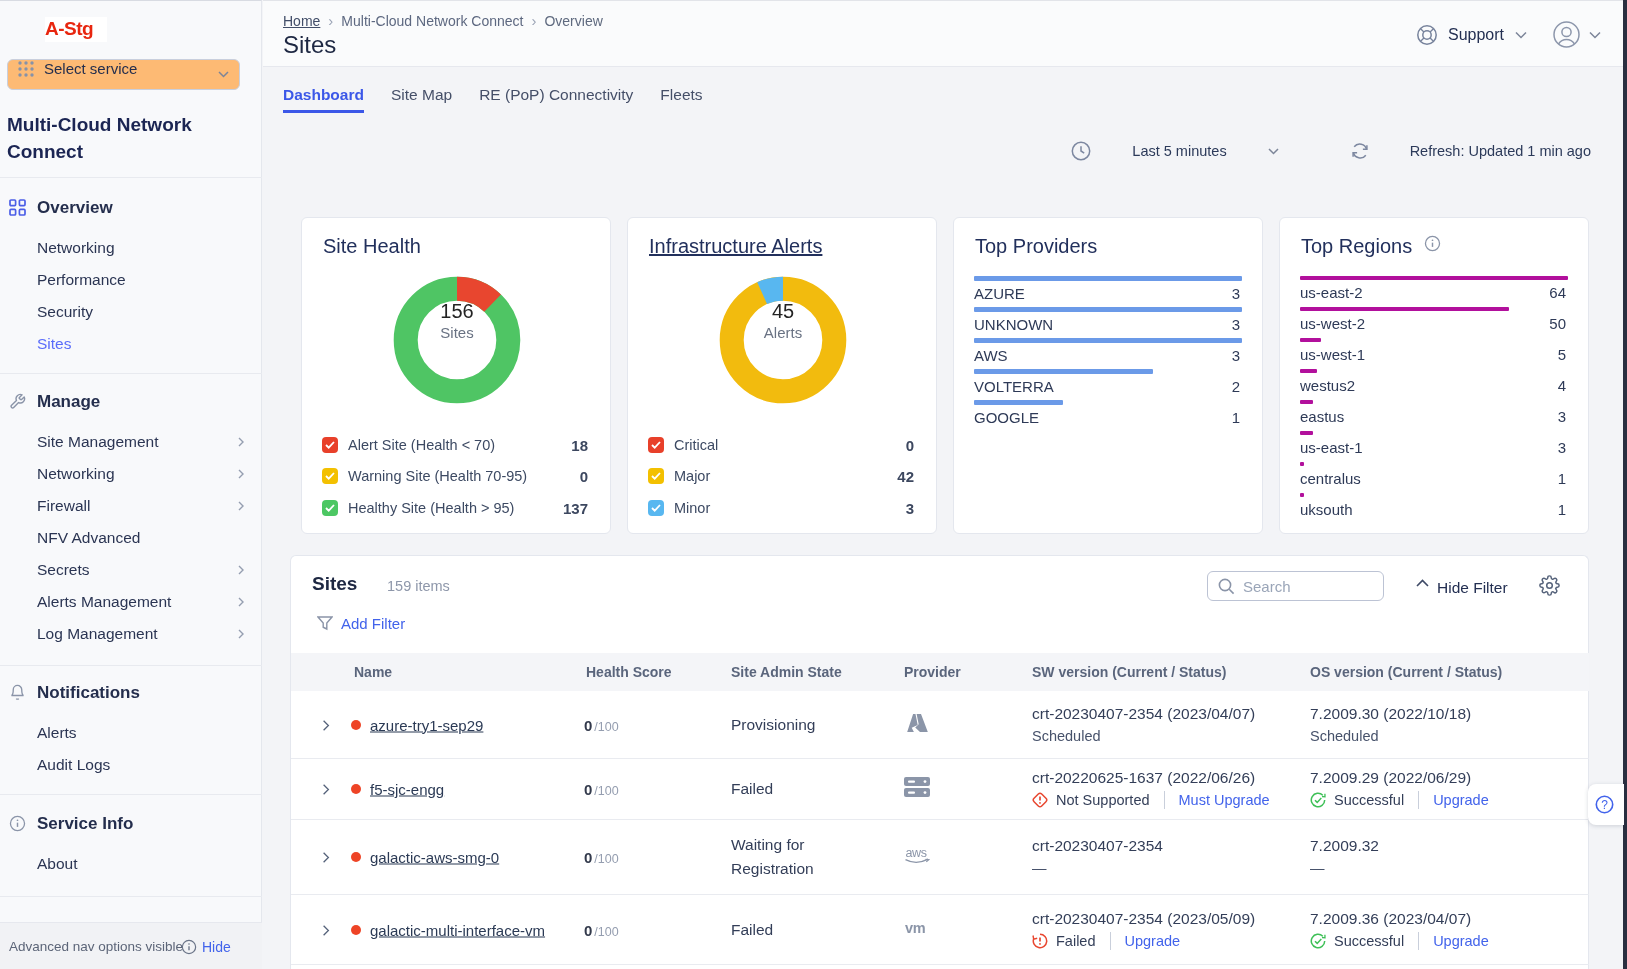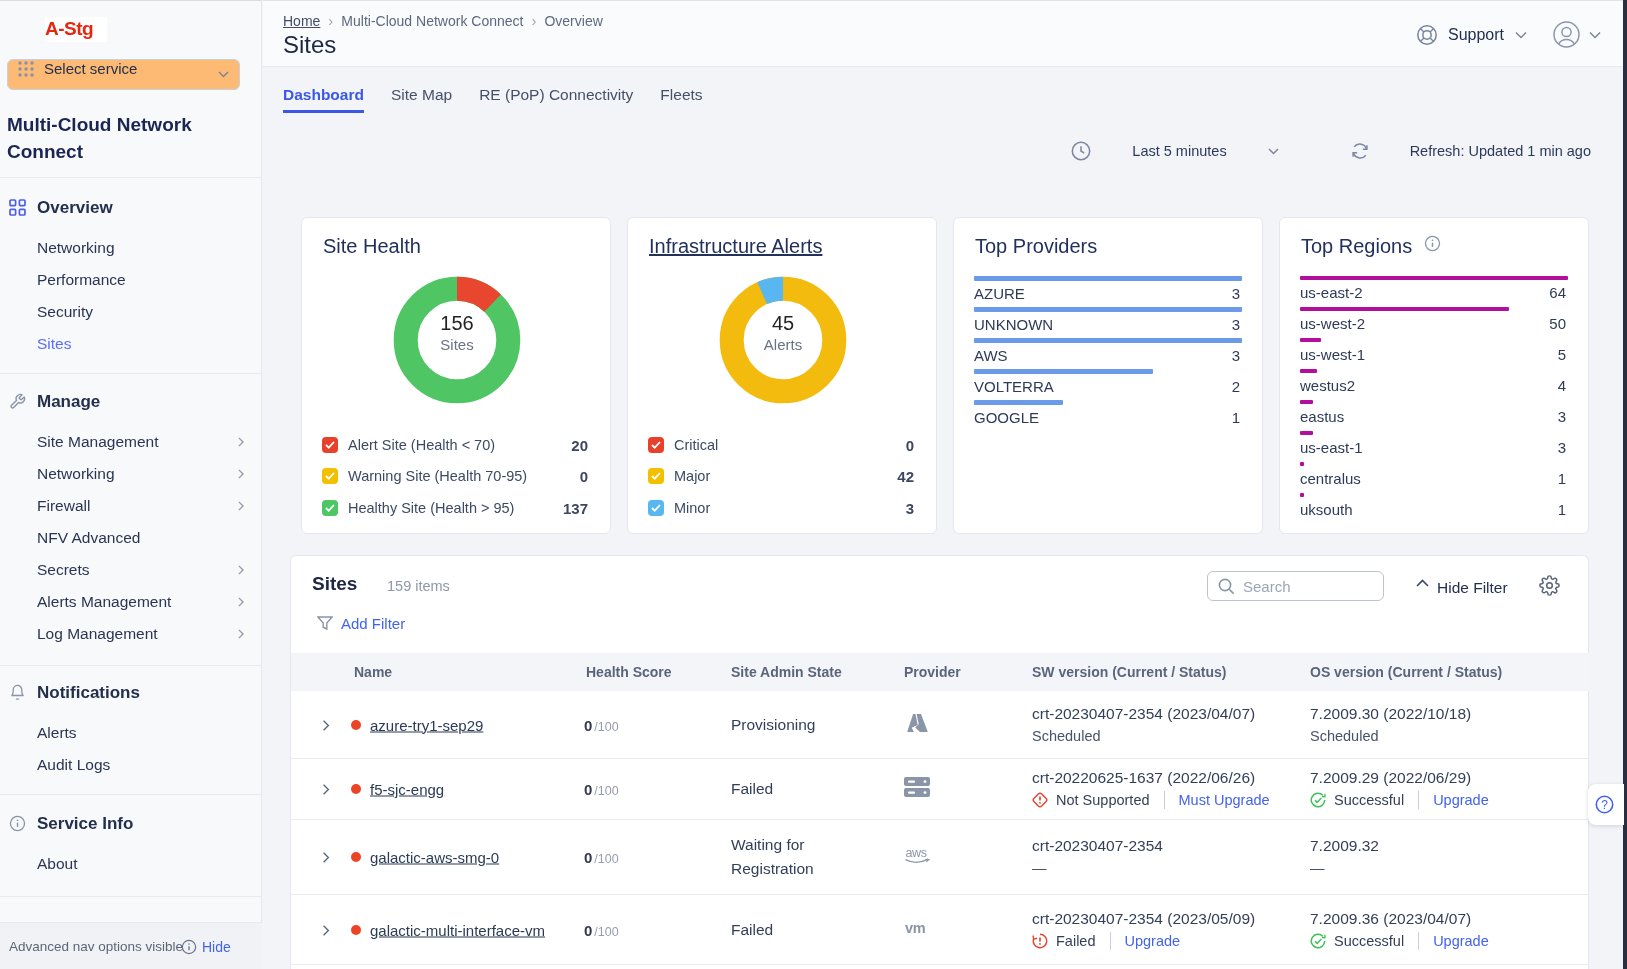--- a/index.html
+++ b/index.html
@@ -37,7 +37,7 @@
 .c1 { left:38px; } .c2 { left:364px; } .c3 { left:690px; } .c4 { left:1016px; }
 .donut { position:absolute; left:91px; top:58px; }
 .dcenter { position:absolute; left:91px; top:58px; width:128px; height:128px; text-align:center; }
-.dnum { margin-top:36px; font-size:20px; line-height:23px; color:#232323; }
+.dnum { margin-top:24px; font-size:20px; line-height:23px; color:#232323; }
 .dlab { margin-top:0px; font-size:15px; line-height:19px; color:#697283; }
 .leg { position:absolute; left:20px; right:22px; height:16px; display:flex; align-items:center; }
 .cbx { width:16px; height:16px; border-radius:4px; margin-right:10px; flex:none; display:flex; align-items:center; justify-content:center; }

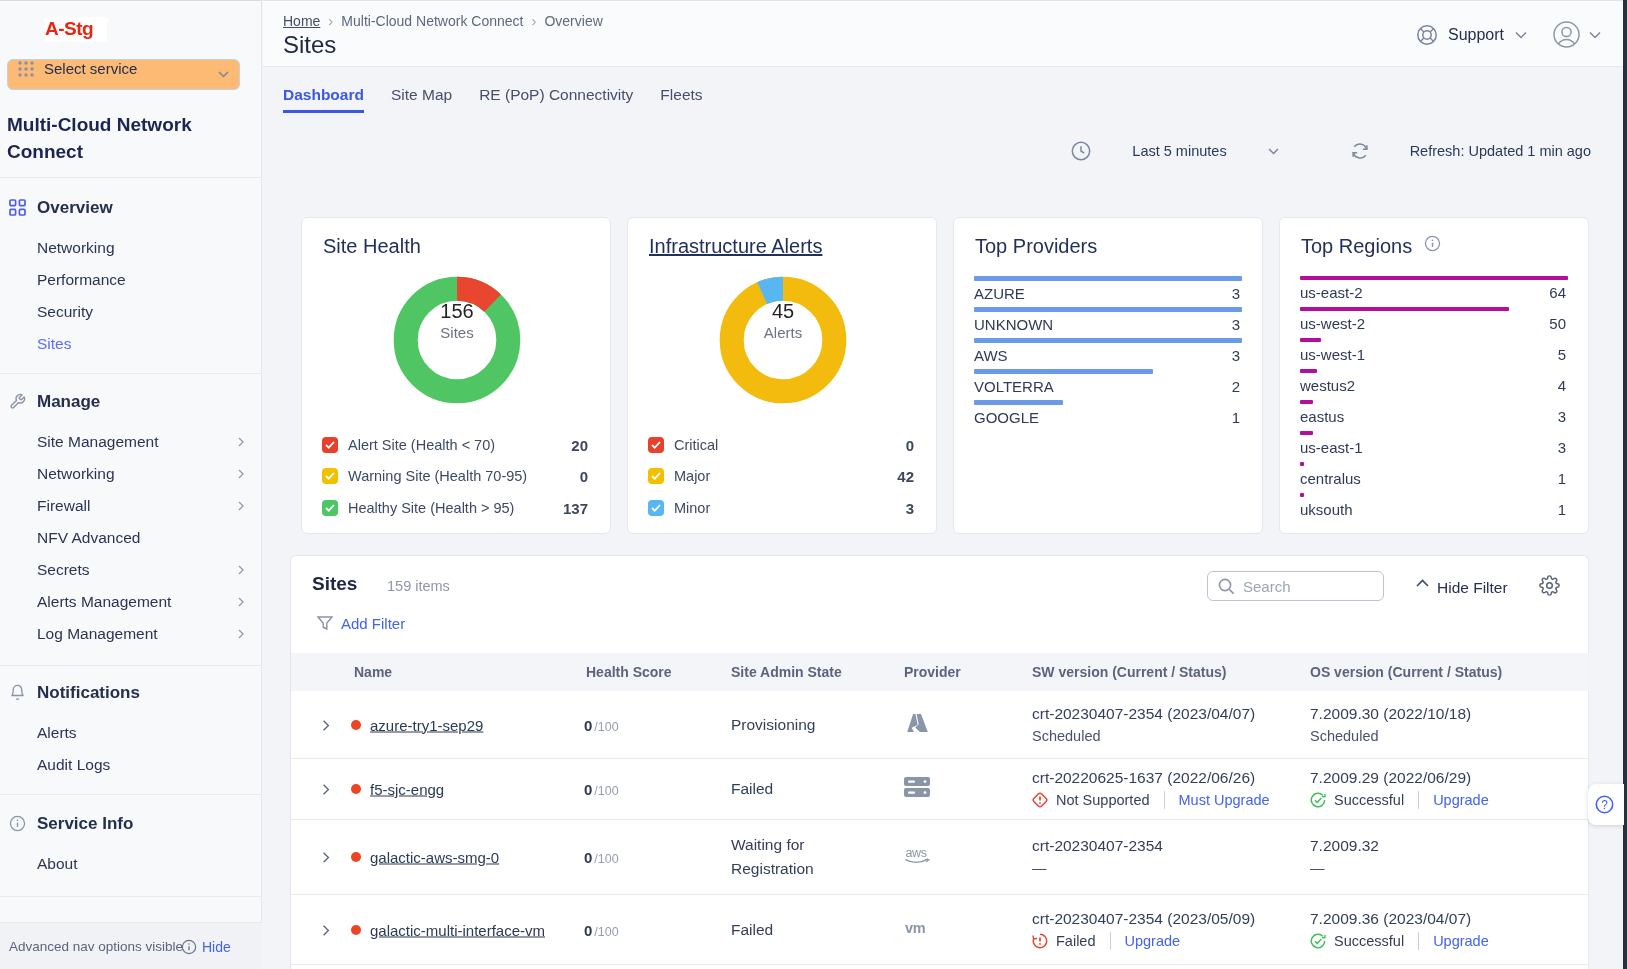--- a/index.html
+++ b/index.html
@@ -226,7 +226,7 @@
           </svg>
         </span>
       <span class="lt">Alert Site (Health &lt; 70)</span>
-        <span class="lv">20</span>
+        <span class="lv">18</span>
     </div>
     <div class="leg" style="top:250px">
       <span class="cbx" style="background:#f3c000">

